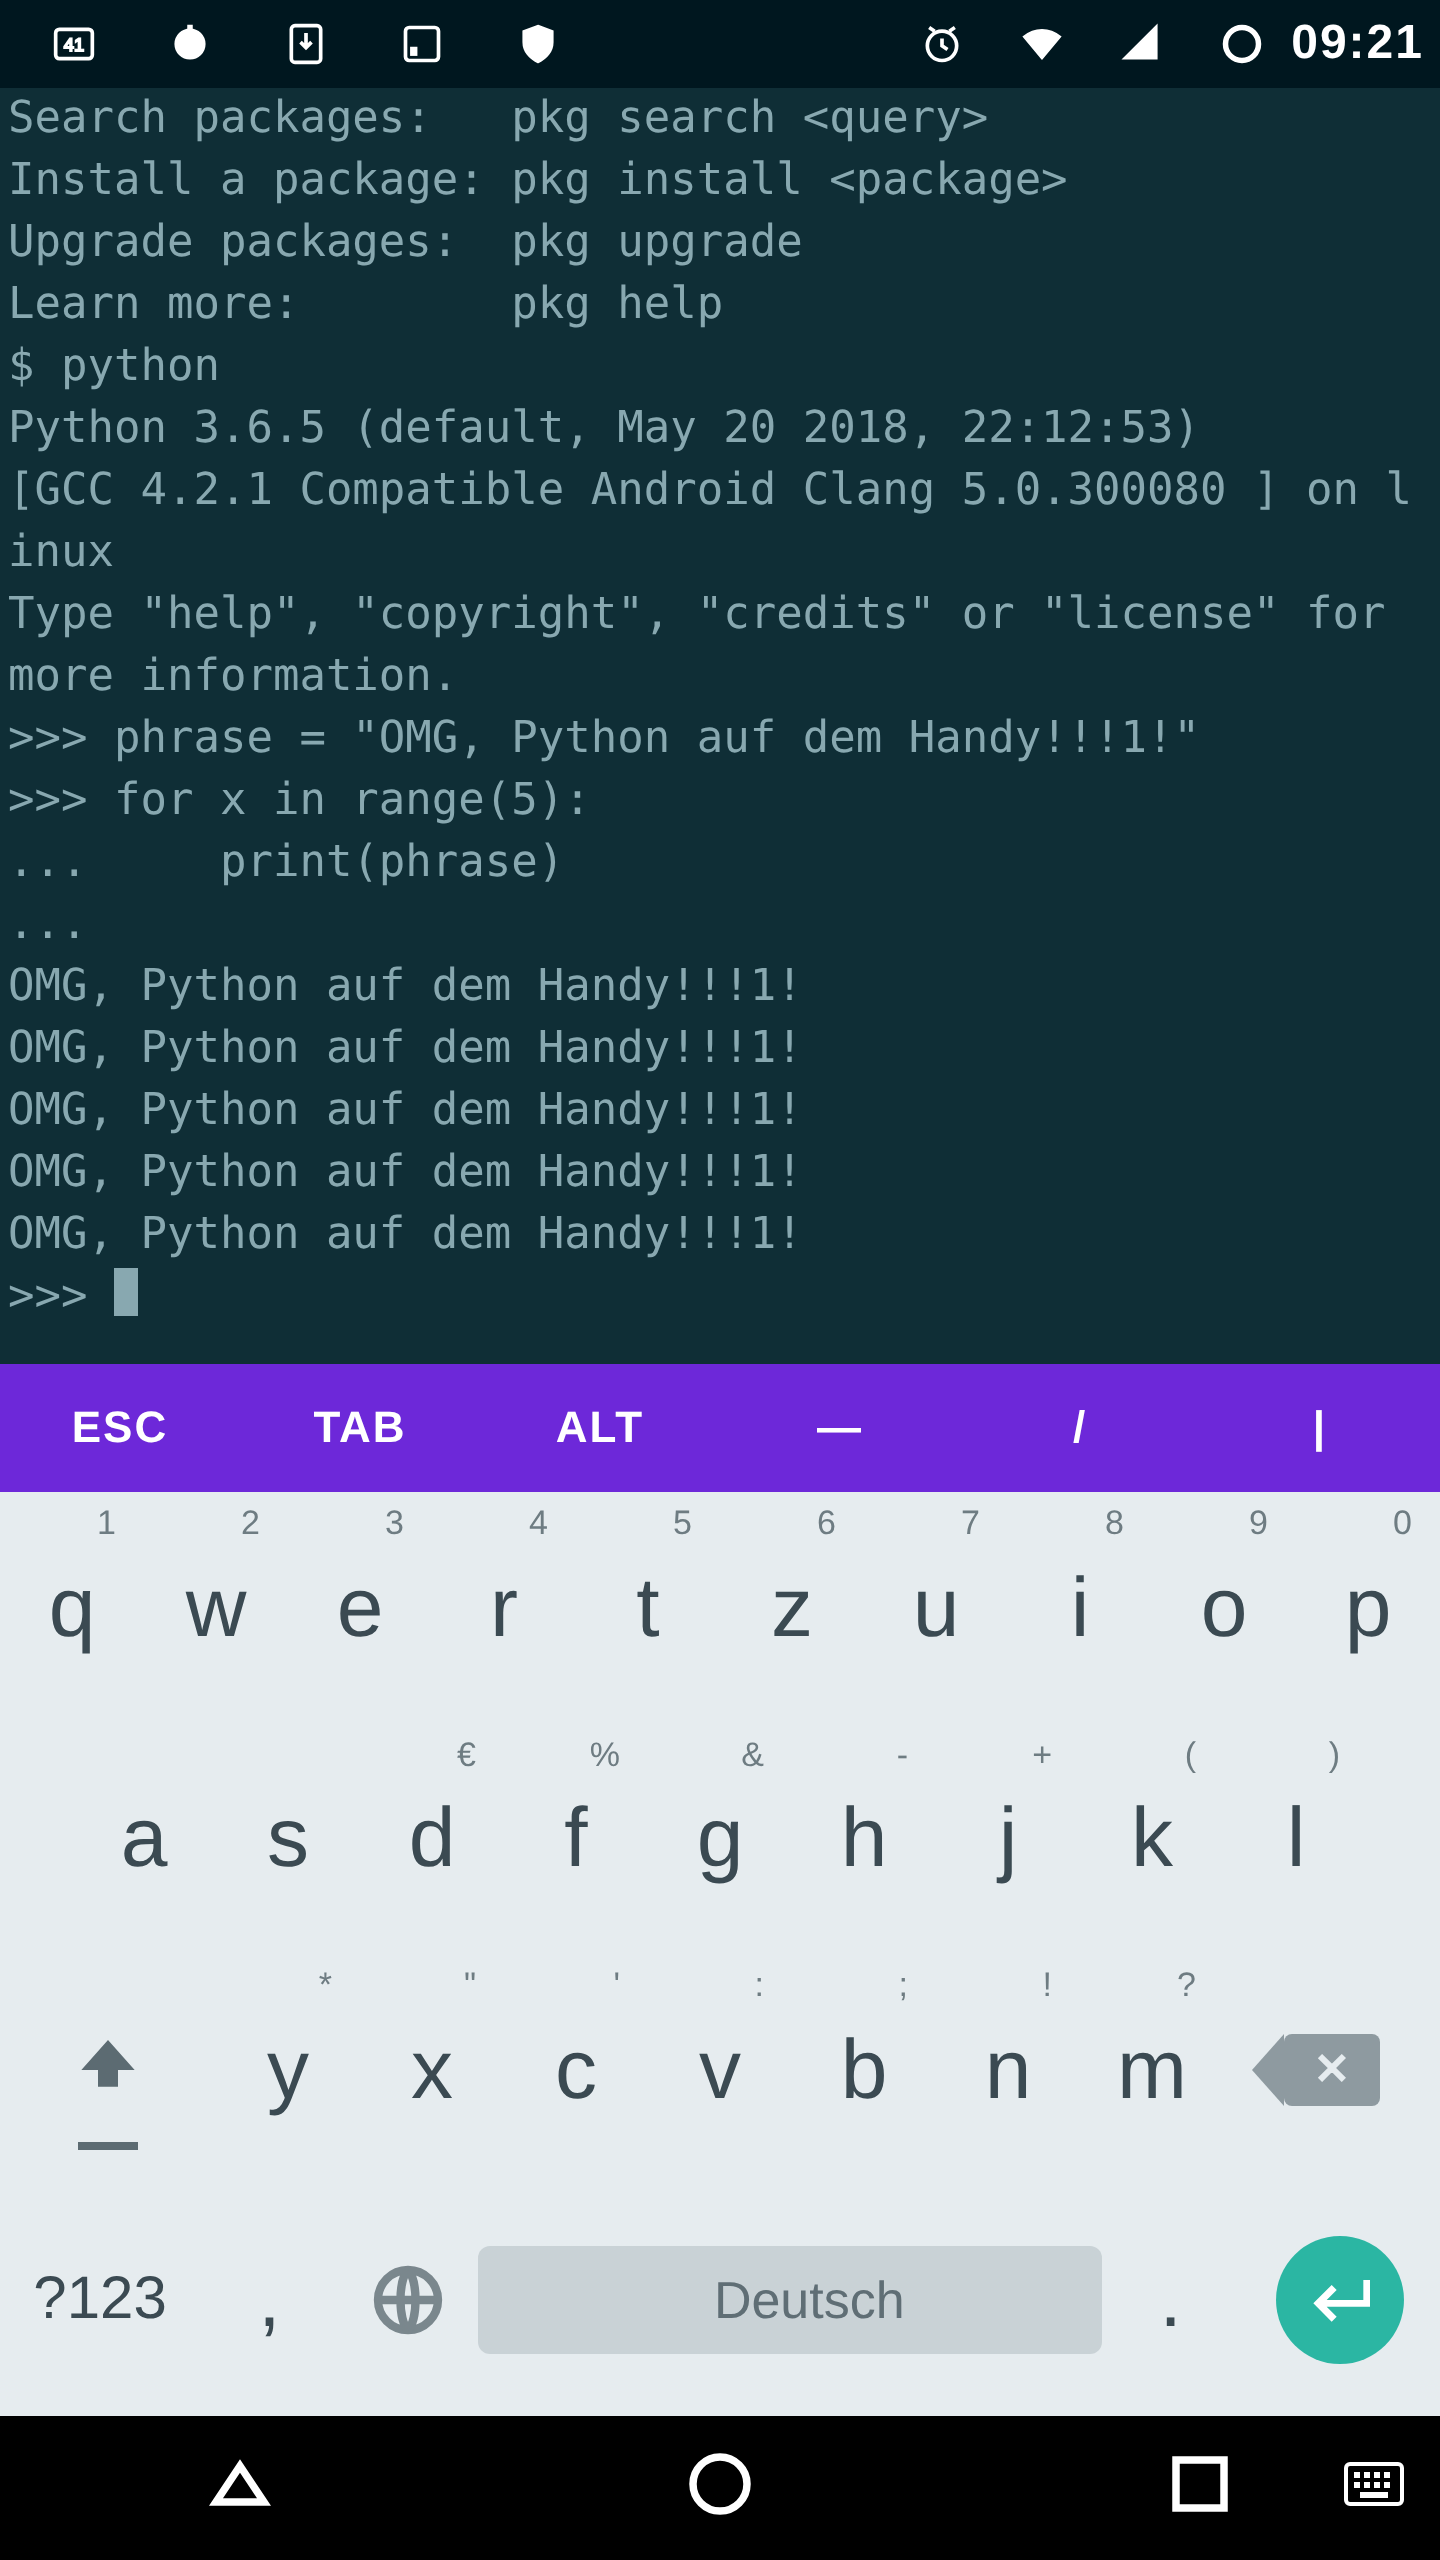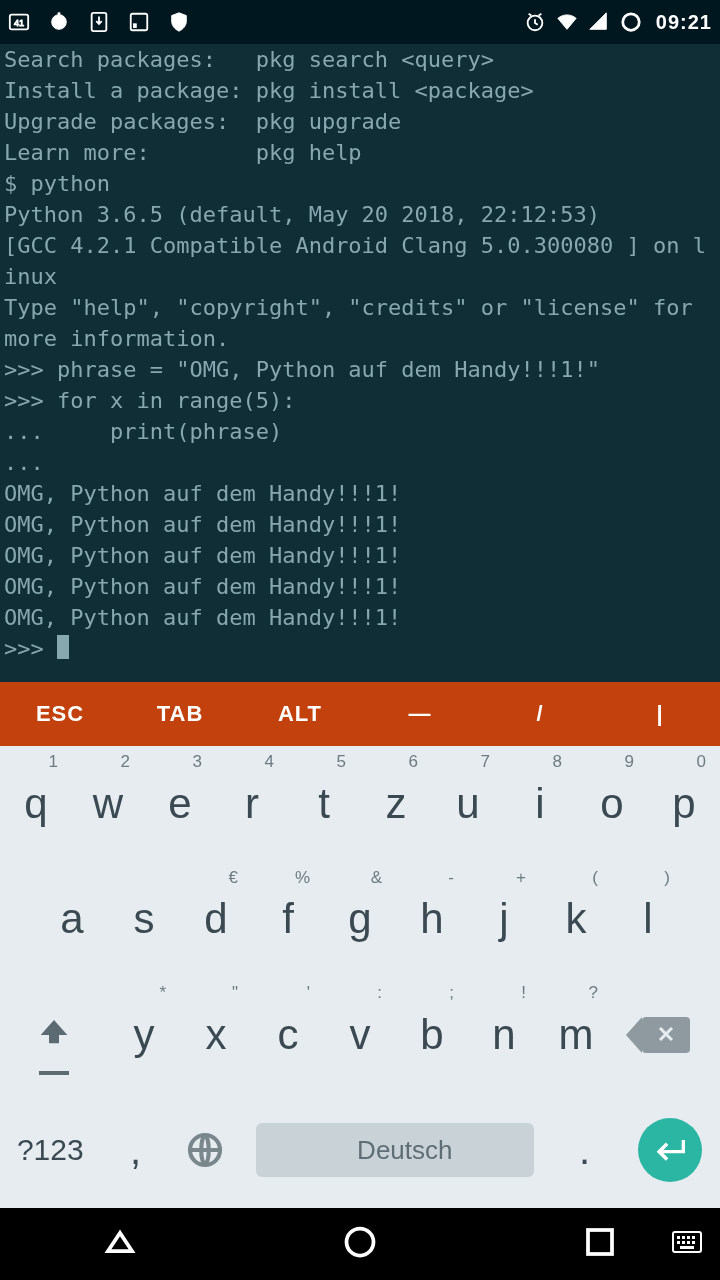--- a/index.html
+++ b/index.html
@@ -10,7 +10,7 @@
   .status-bar { height: 44px; background: #00171f; display: flex; align-items: center; padding: 0 8px; color: #fff; }
   .status-left { display: flex; gap: 18px; align-items: center; }
   .status-right { margin-left: auto; display: flex; gap: 10px; align-items: center; }
-  .status-icon { width: 22px; height: 22px; display: inline-flex; align-items: center; justify-content: center; fill: #fff; stroke: #fff; }
+  .status-icon { width: 22px; height: 22px; display: inline-flex; align-items: center; justify-content: center; fill: #fff; stroke: #fff; margin-left: 18px; }
   .status-time { font-weight: 600; font-size: 20px; letter-spacing: 1px; margin-left: 4px; }
 
   

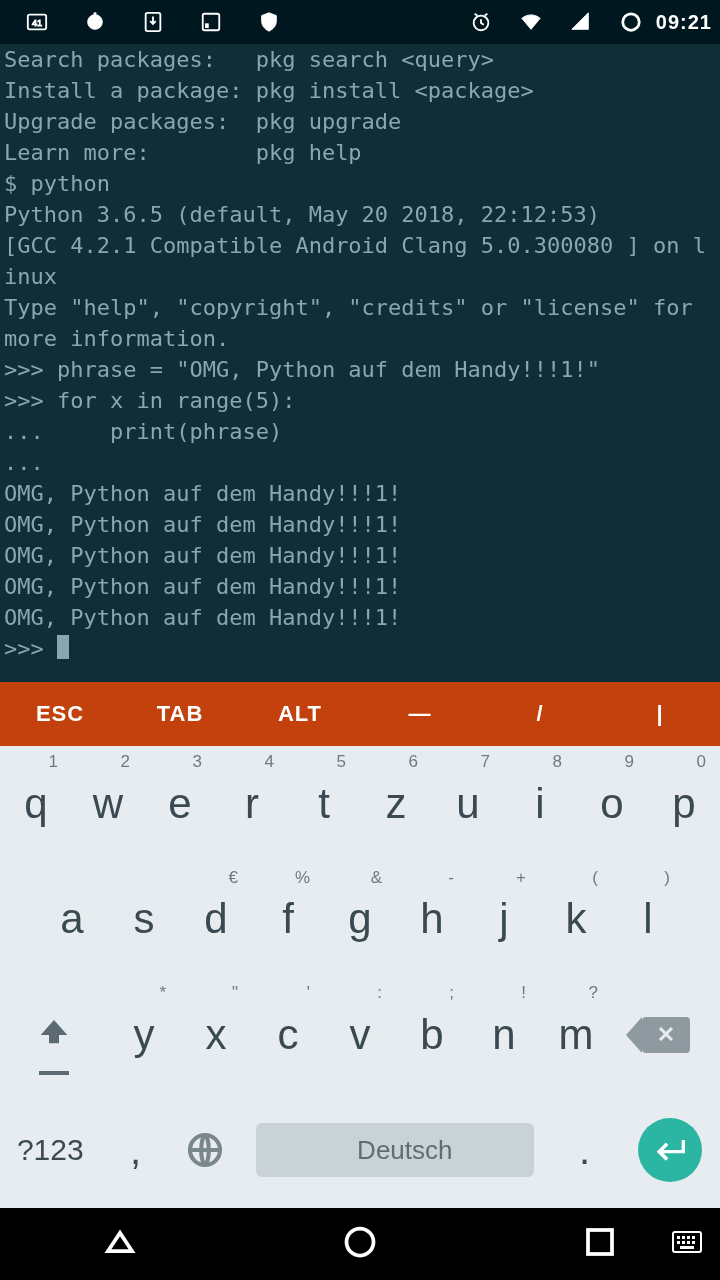--- a/index.html
+++ b/index.html
@@ -11,7 +11,7 @@
   .status-left { display: flex; gap: 18px; align-items: center; }
   .status-right { margin-left: auto; display: flex; gap: 10px; align-items: center; }
   .status-icon { width: 22px; height: 22px; display: inline-flex; align-items: center; justify-content: center; fill: #fff; stroke: #fff; margin-left: 18px; }
-  .status-time { font-weight: 600; font-size: 20px; letter-spacing: 1px; margin-left: 4px; }
+  .status-time { font-weight: 600; font-size: 24px; letter-spacing: 1px; margin-left: 4px; }
 
   
   .terminal { background: #0f2e36; color: #88a8b0; font-family: "Menlo","Consolas",monospace; font-size: 22px; line-height: 31px; padding: 0 4px 0 4px; flex: 0 0 auto; height: 638px; white-space: pre-wrap; word-break: break-all; }

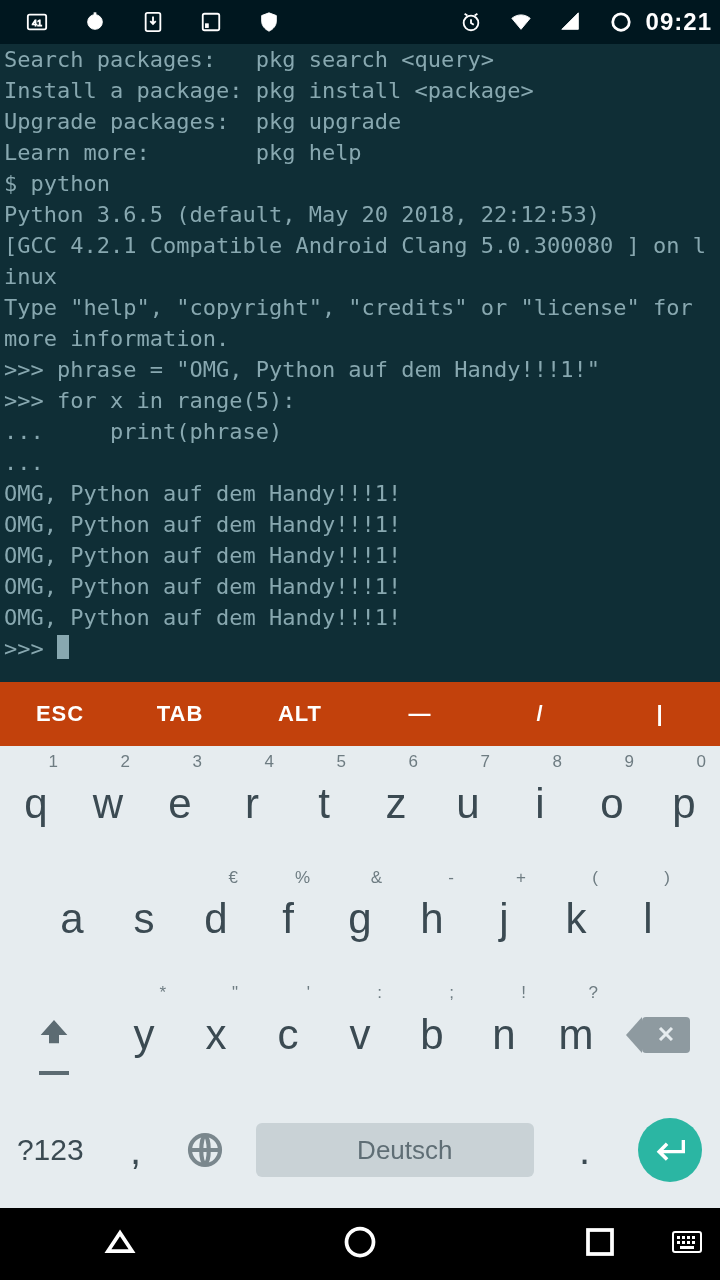--- a/index.html
+++ b/index.html
@@ -18,7 +18,7 @@
   .cursor { display: inline-block; width: 12px; height: 24px; background: #88a8b0; vertical-align: -3px; }
 
   
-  .extra-keys { height: 64px; background: #c2410c; display: flex; }
+  .extra-keys { height: 64px; background: #6d28d9; display: flex; }
   .extra-key { flex: 1; display: flex; align-items: center; justify-content: center; color: #fff; font-weight: 700; font-size: 22px; letter-spacing: 1px; }
 
   

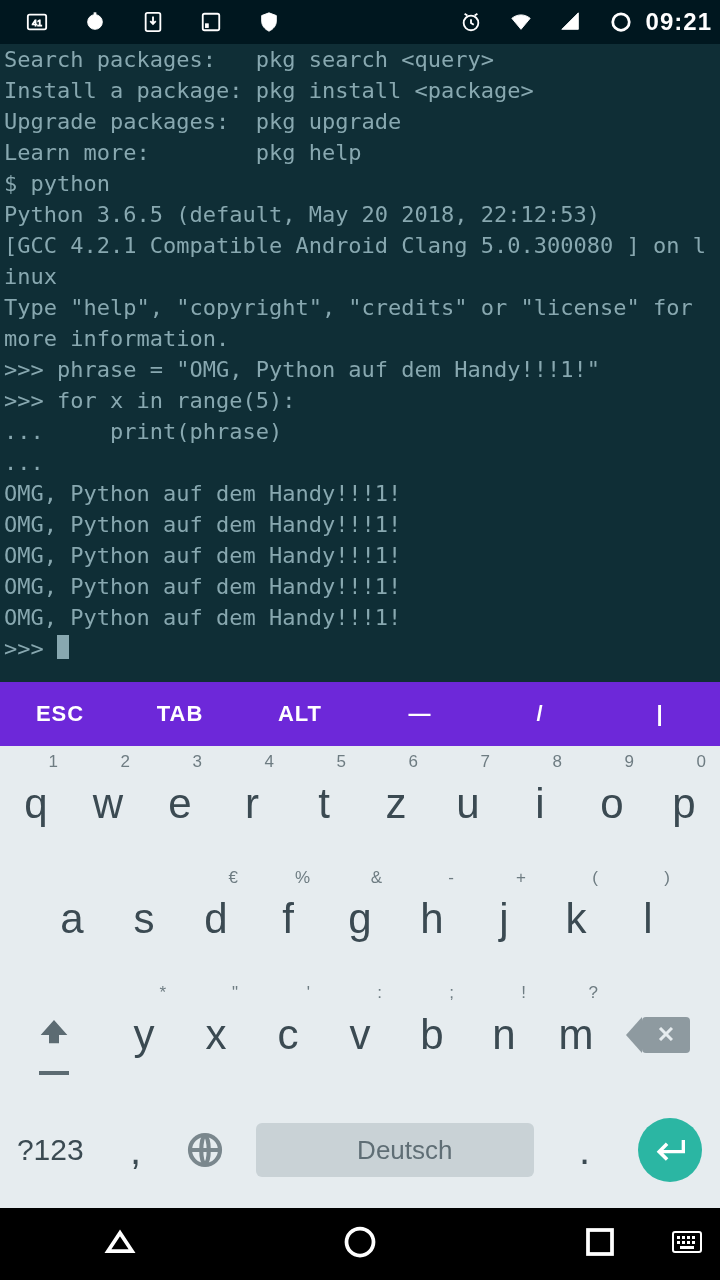--- a/index.html
+++ b/index.html
@@ -32,7 +32,7 @@
   .key.shift { color: #5c6b72; }
   .key .underline { width: 30px; height: 4px; background: #5c6b72; position: absolute; bottom: 18px; }
   .key.modechg { color: #3b4a52; font-size: 30px; }
-  .key .space { width: 278px; height: 54px; background: #c9d2d6; border-radius: 6px; display: flex; align-items: center; justify-content: center; color: #5f6e75; font-size: 26px; padding-left: 20px; }
+  .key .space { width: 312px; height: 54px; background: #c9d2d6; border-radius: 6px; display: flex; align-items: center; justify-content: center; color: #5f6e75; font-size: 26px; padding-left: 20px; }
   .key.enter .circ { width: 64px; height: 64px; border-radius: 50%; background: #2bb6a3; display: flex; align-items: center; justify-content: center; }
   .key.enter svg { fill: #fff; }
   .key.bksp .pill { width: 48px; height: 36px; background: #8e9aa0; border-radius: 4px 4px 4px 4px; position: relative; display:flex; align-items:center; justify-content:center; }

